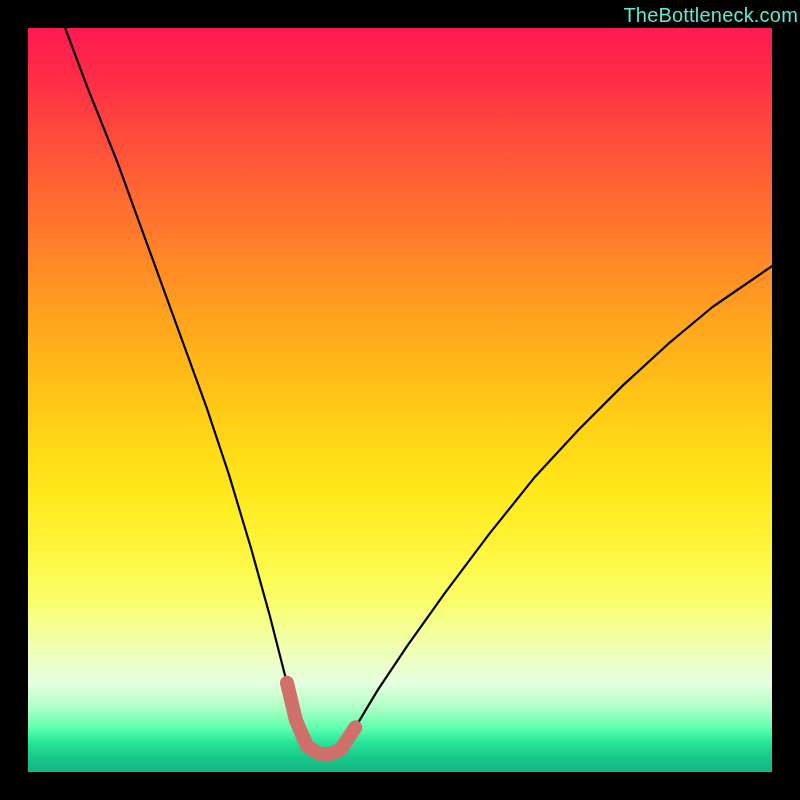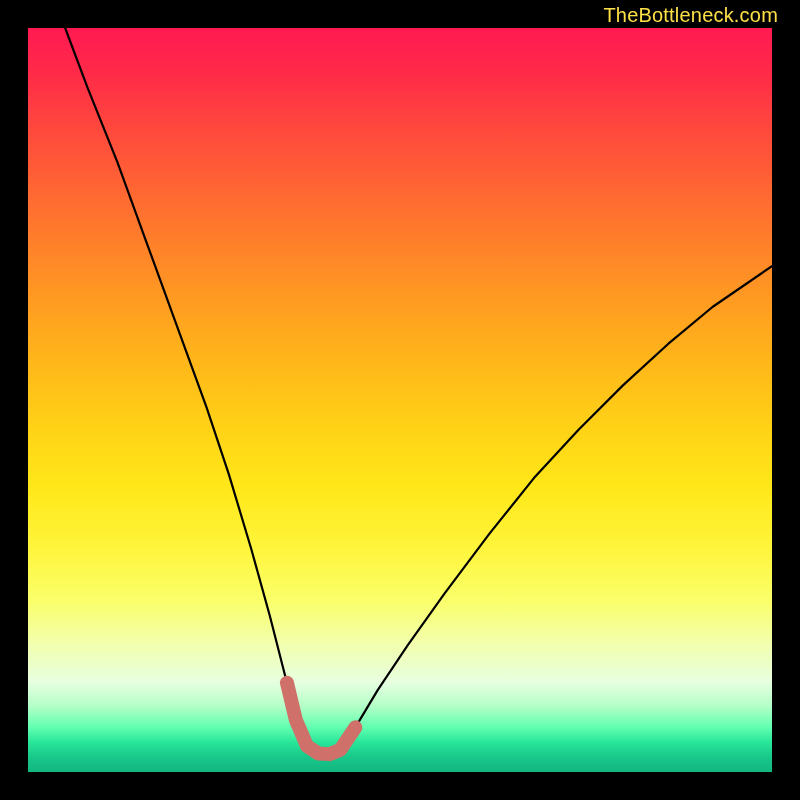--- a/index.html
+++ b/index.html
@@ -64,8 +64,8 @@
   .watermark {
     position: absolute;
     top: 4px;
-    right: 22px;
-    color: #fde047;
+    right: 2px;
+    color: #5eead4;
     font-size: 20px;
     font-weight: 400;
     letter-spacing: 0.2px;

